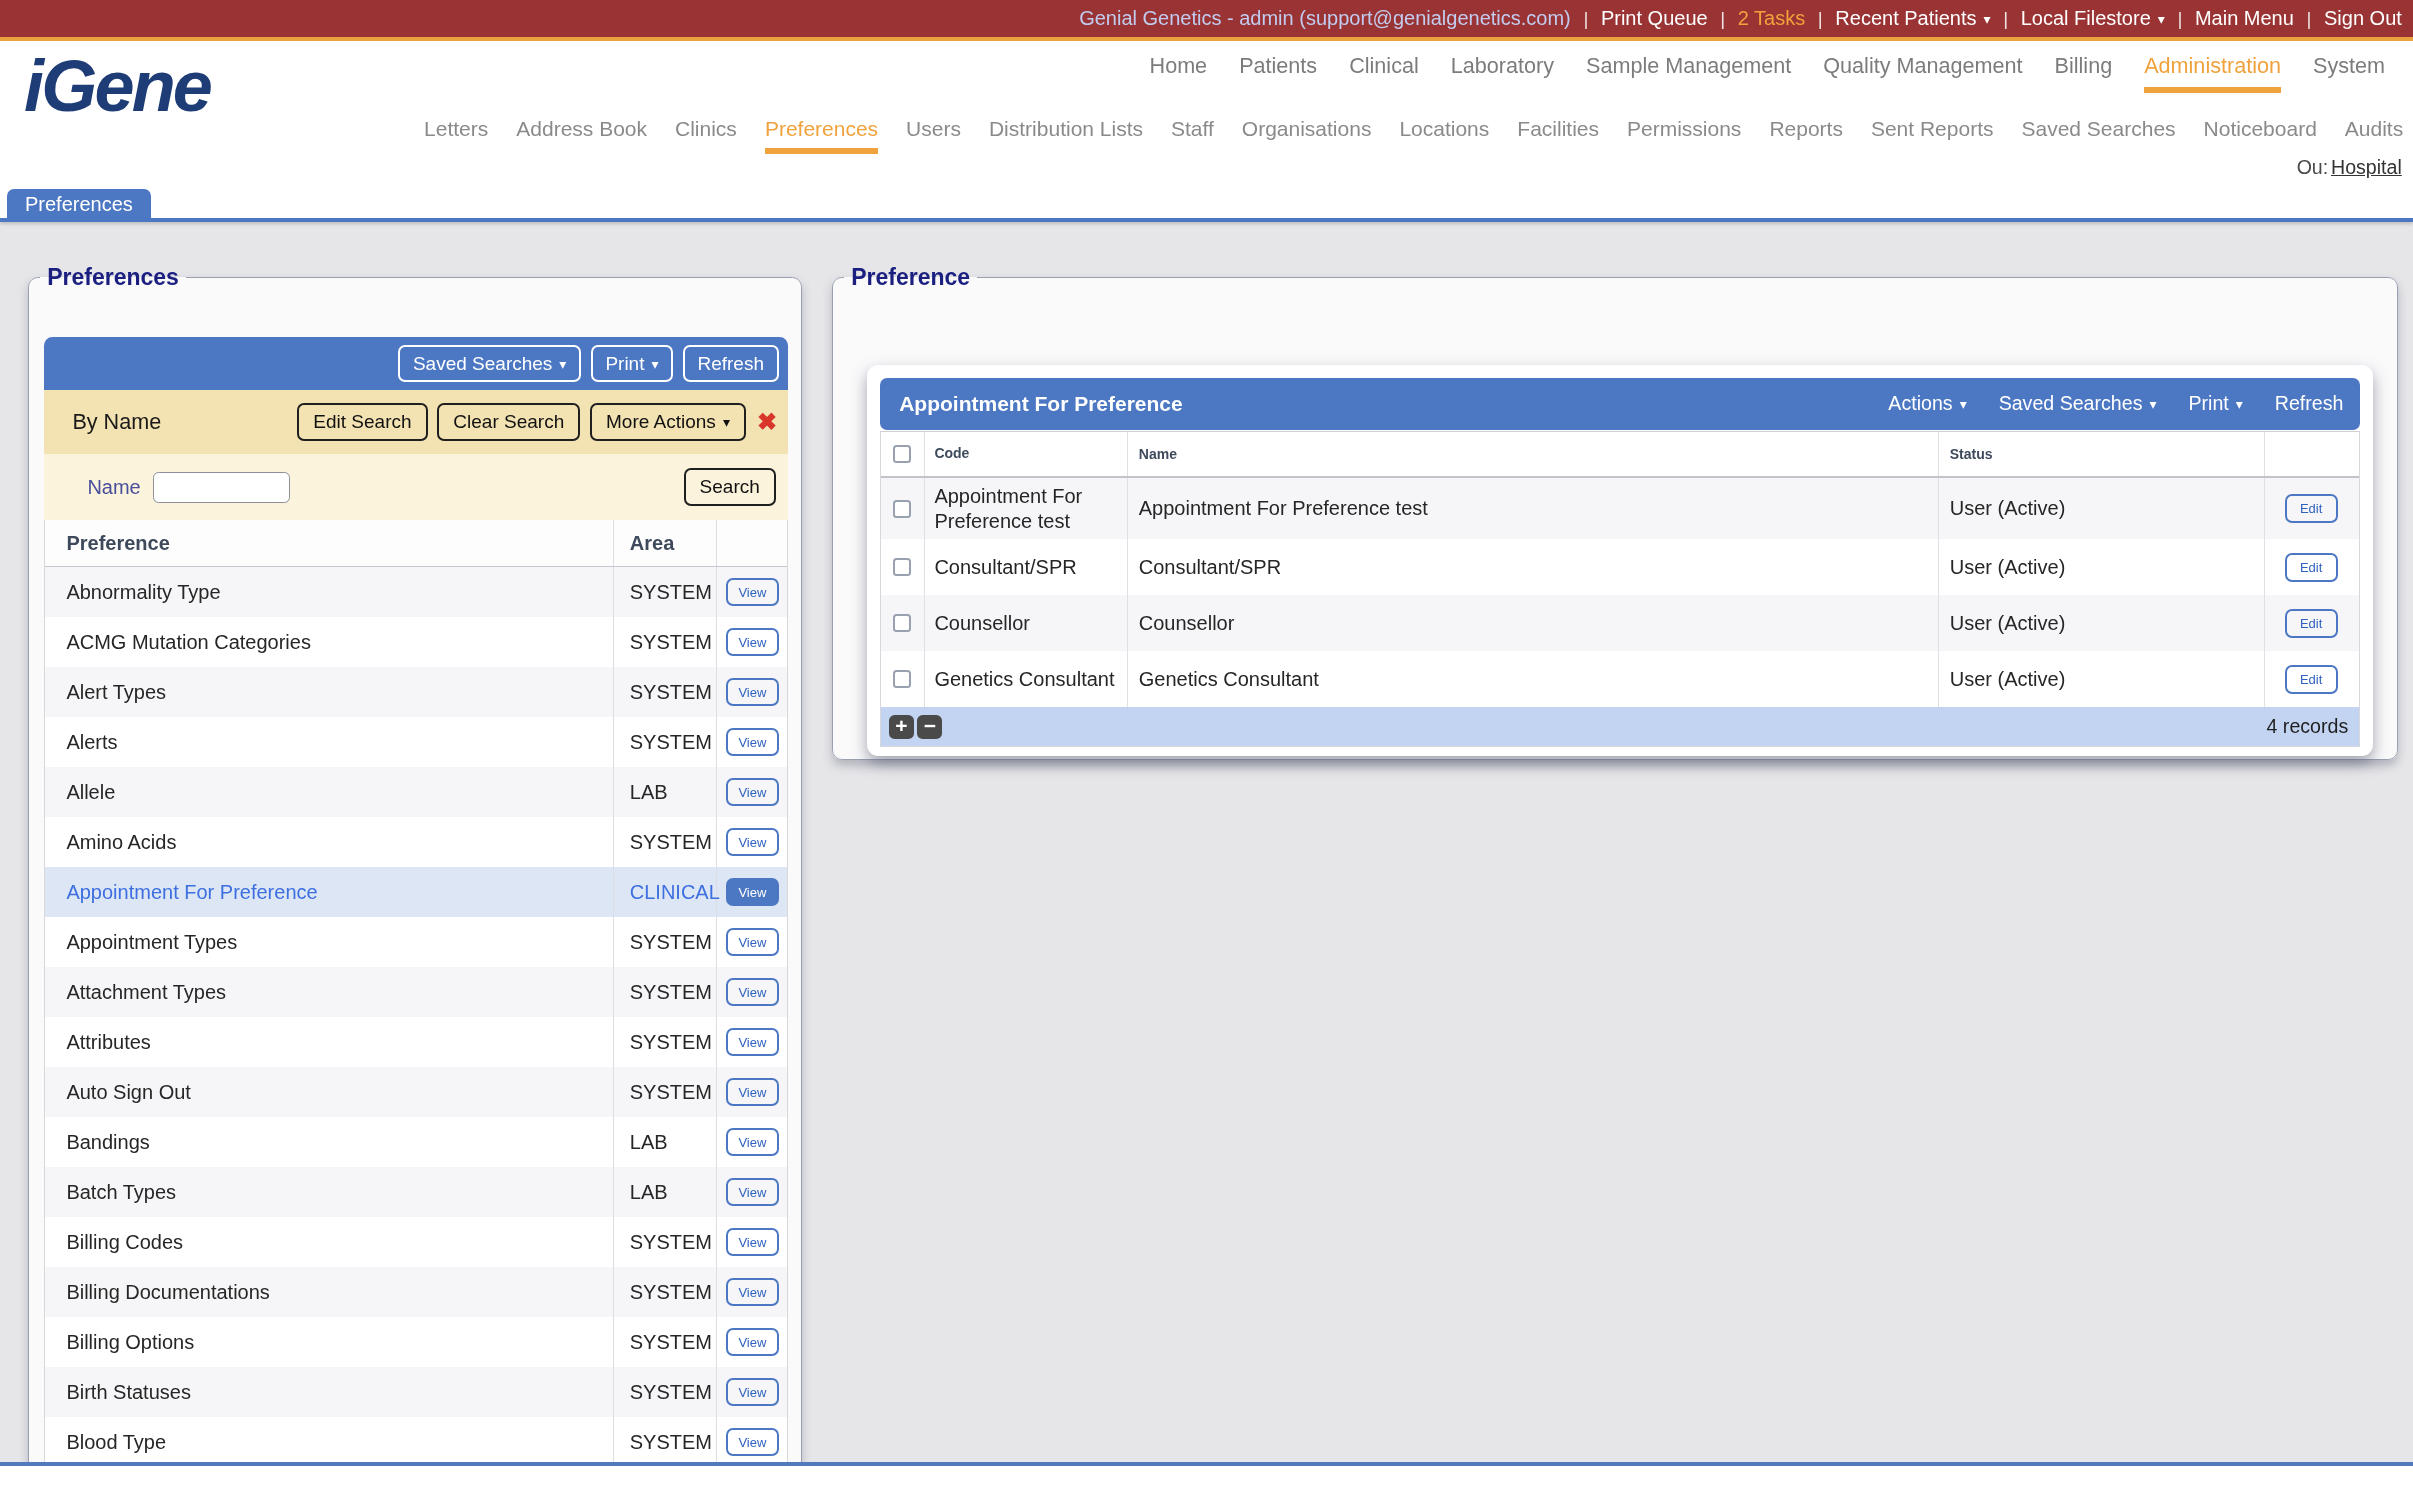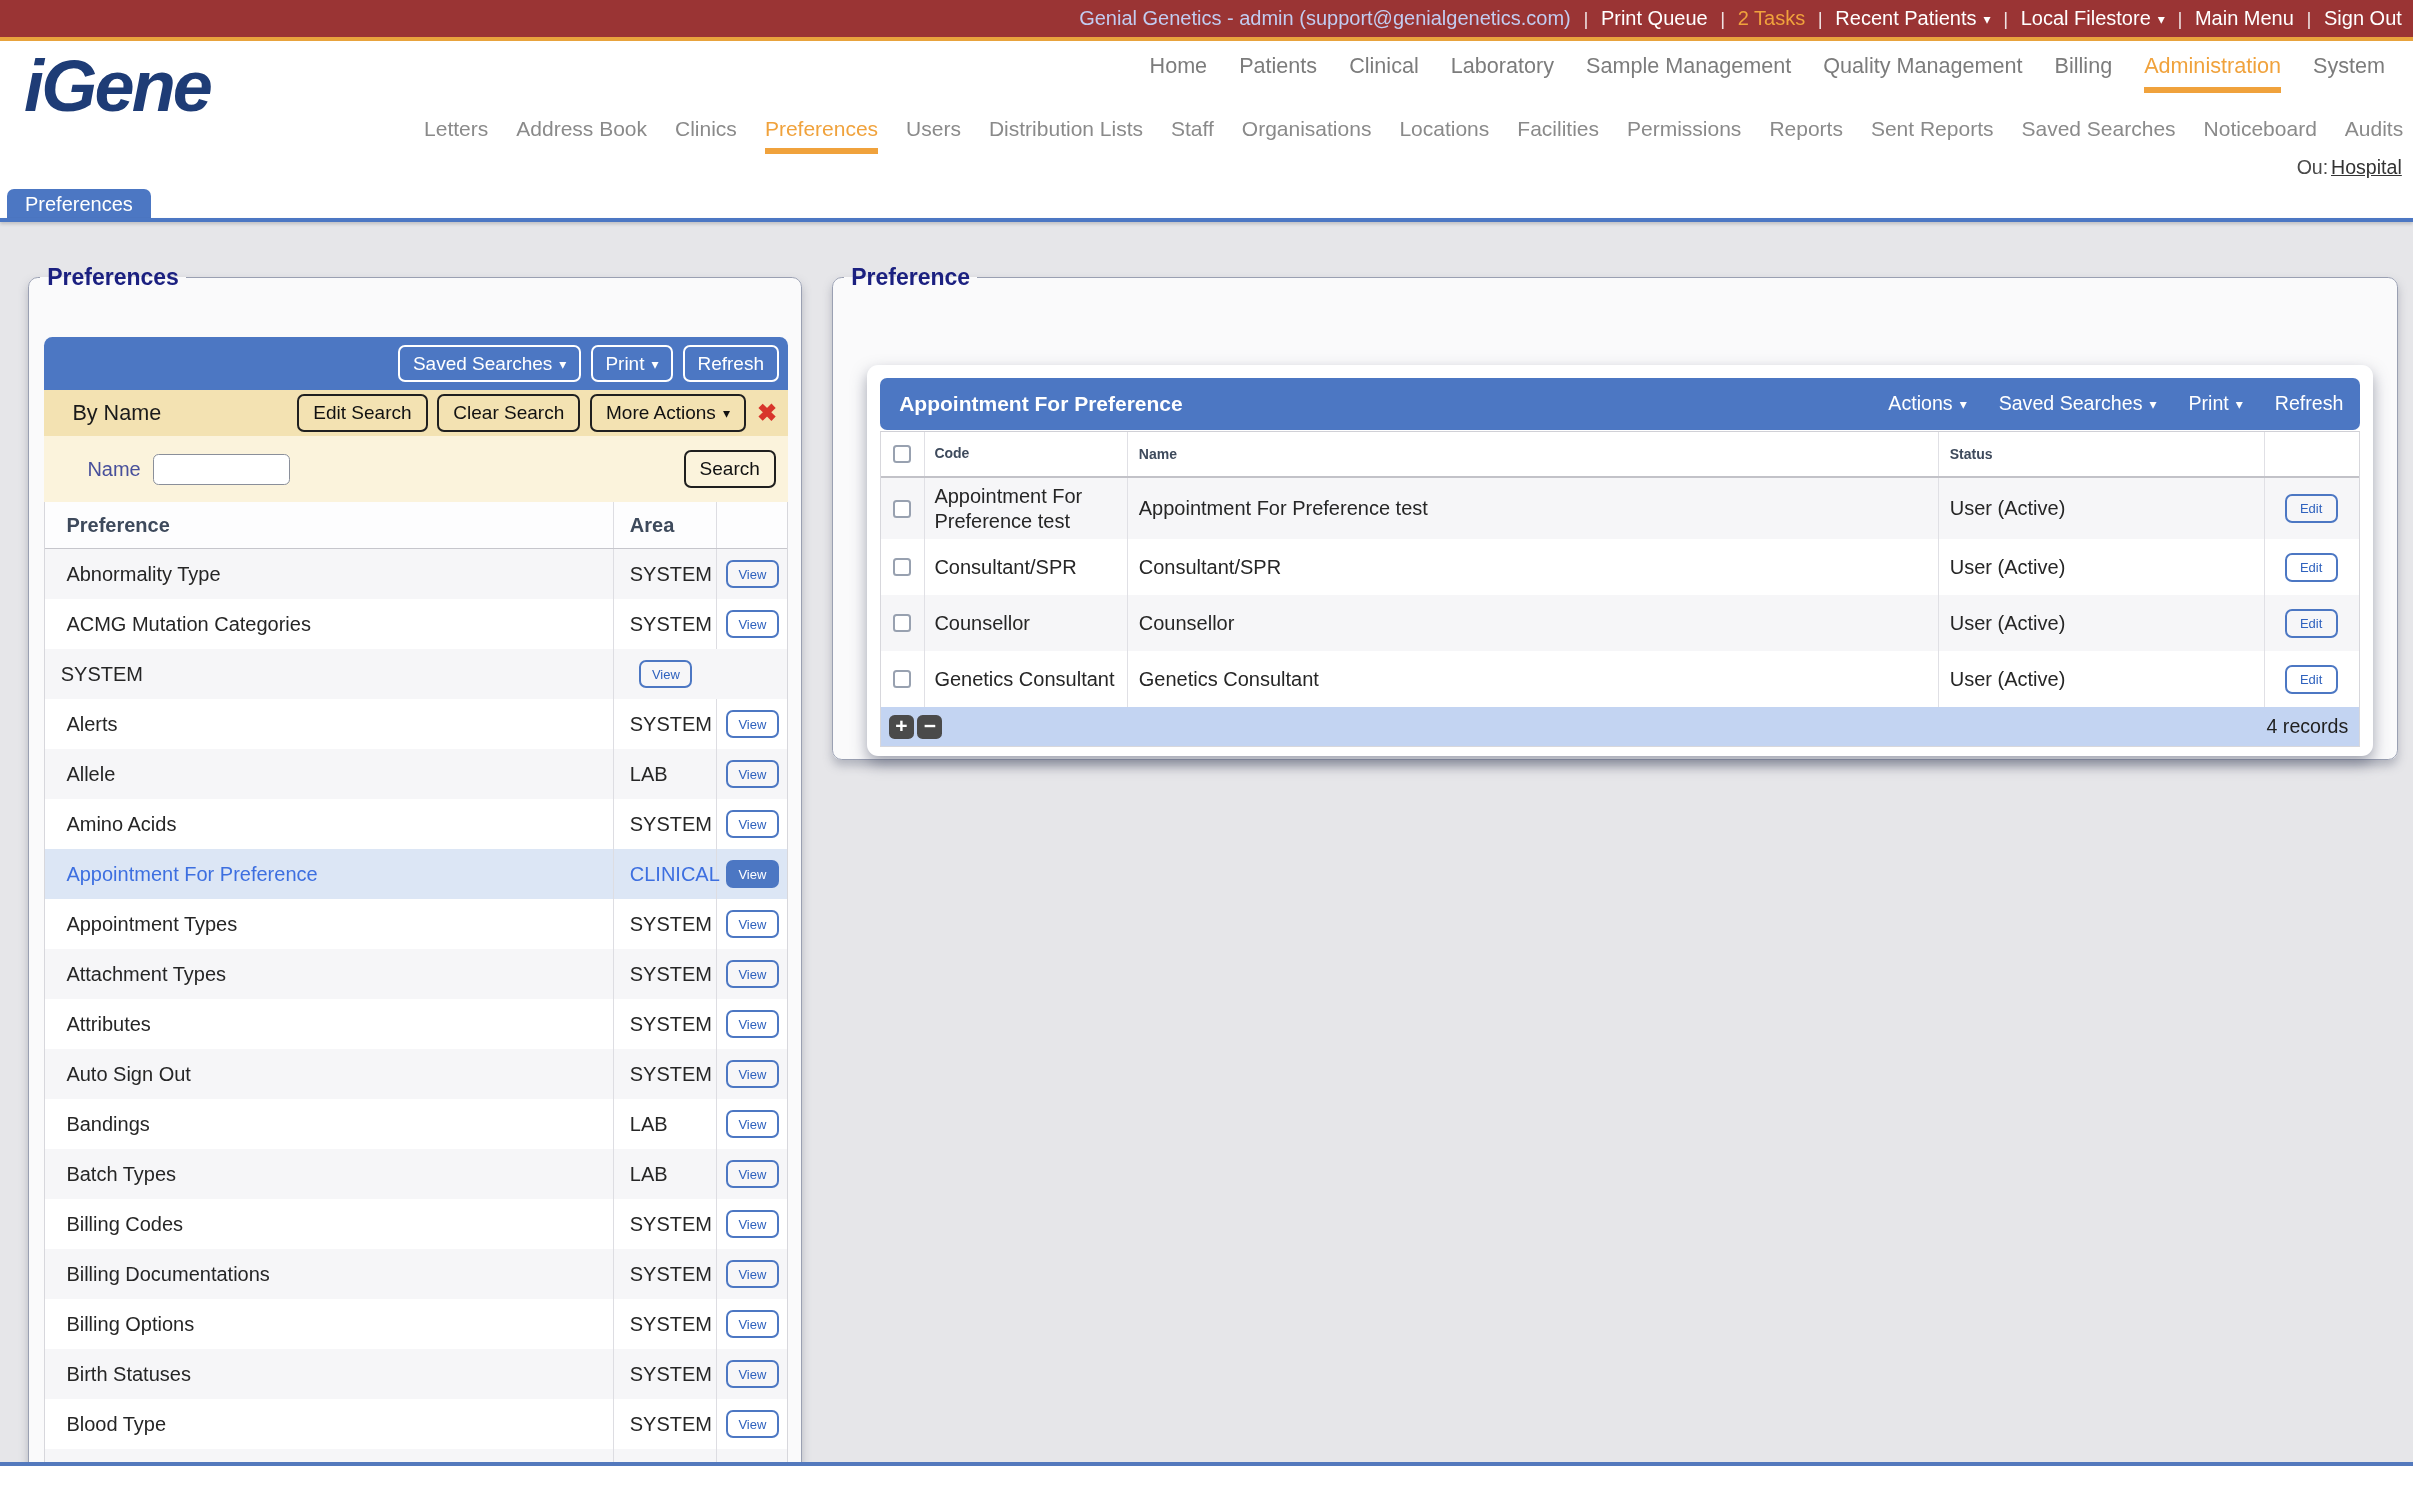--- a/index.html
+++ b/index.html
@@ -87,7 +87,7 @@
     display:inline-flex; align-items:center; gap:7px; cursor:pointer;
   }
   .lc-byname {
-    height:46px; background:#F3E2B2; display:flex; align-items:center;
+    height:64px; background:#F3E2B2; display:flex; align-items:center;
     padding:0 11.2px 0 28px;
   }
   .byname-title { font-size:21.6px; color:#1A1A1A; }

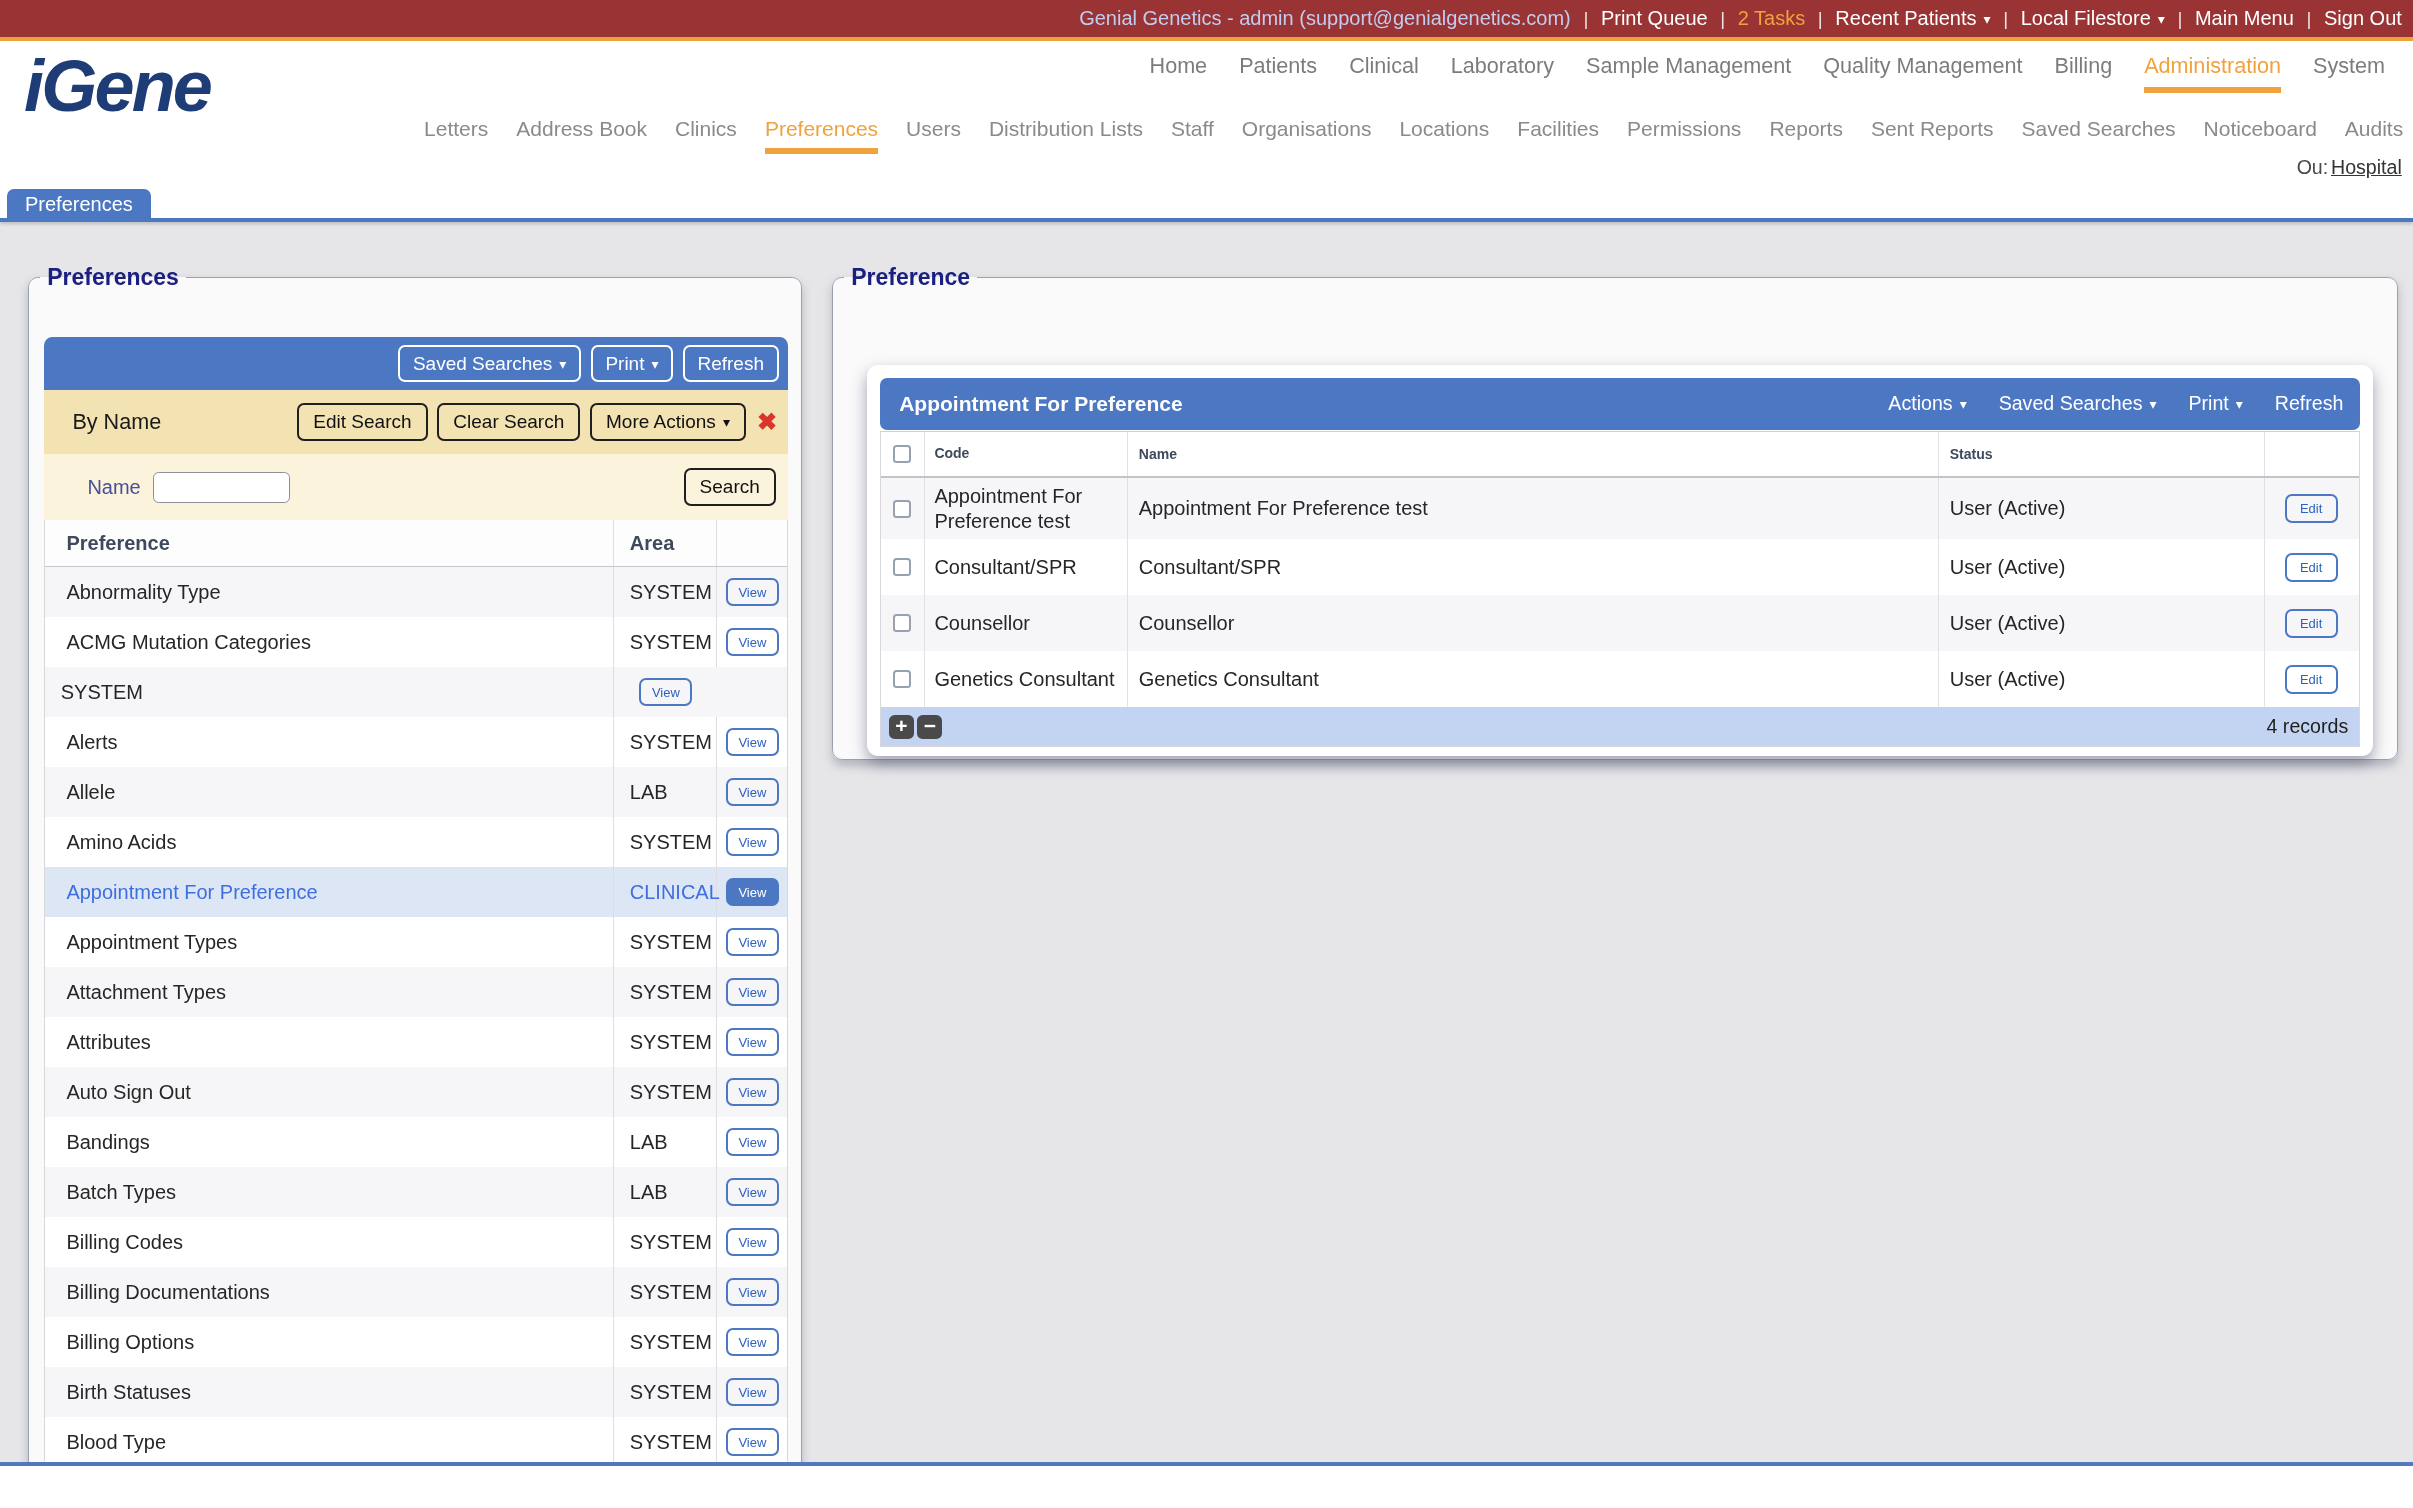--- a/index.html
+++ b/index.html
@@ -293,6 +293,7 @@
               </div>
             </div>
             <div class="lrow gray">
+              <div class="lcell-pref">Alert Types</div>
               <div class="lcell-area">SYSTEM</div>
               <div class="lcell-view">
                 <button class="view-btn">View</button>

